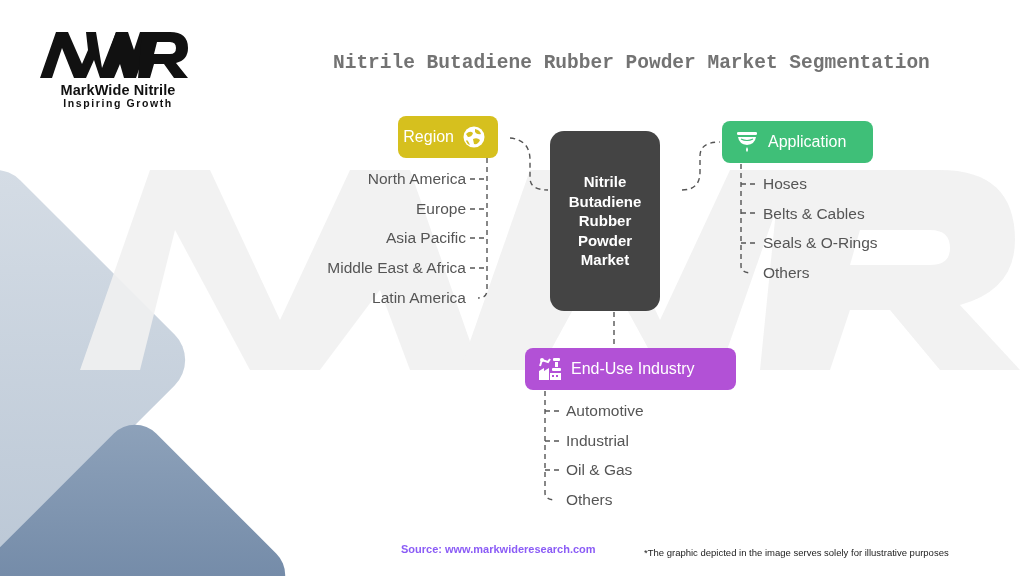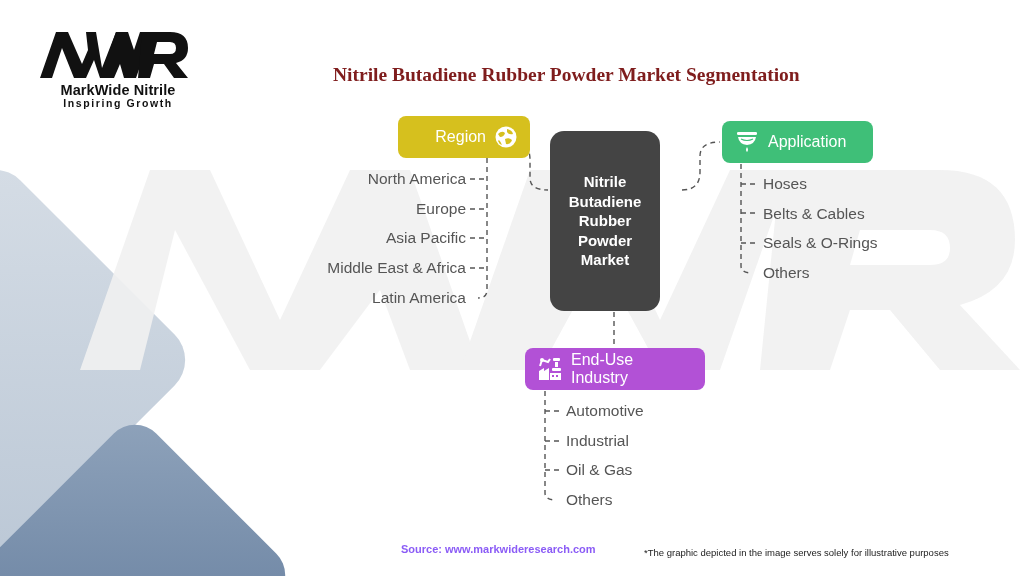--- a/index.html
+++ b/index.html
@@ -29,8 +29,8 @@
     .logo-tag { font-family: "Liberation Sans", sans-serif; font-weight: bold; font-size: 10.5px; color: #111; text-align: center; letter-spacing: 1.6px; margin-top: -1px; }
 
     .title {
-      position: absolute; left: 333px; top: 64px;
-      font-family: Liberation Serif, serif; font-weight: bold; font-size: 19.5px; color: #7f1d1d;
+      position: absolute; left: 333px; top: 52px;
+      font-family: Liberation Mono, monospace; font-weight: bold; font-size: 19.5px; color: #737373;
     }
 
     

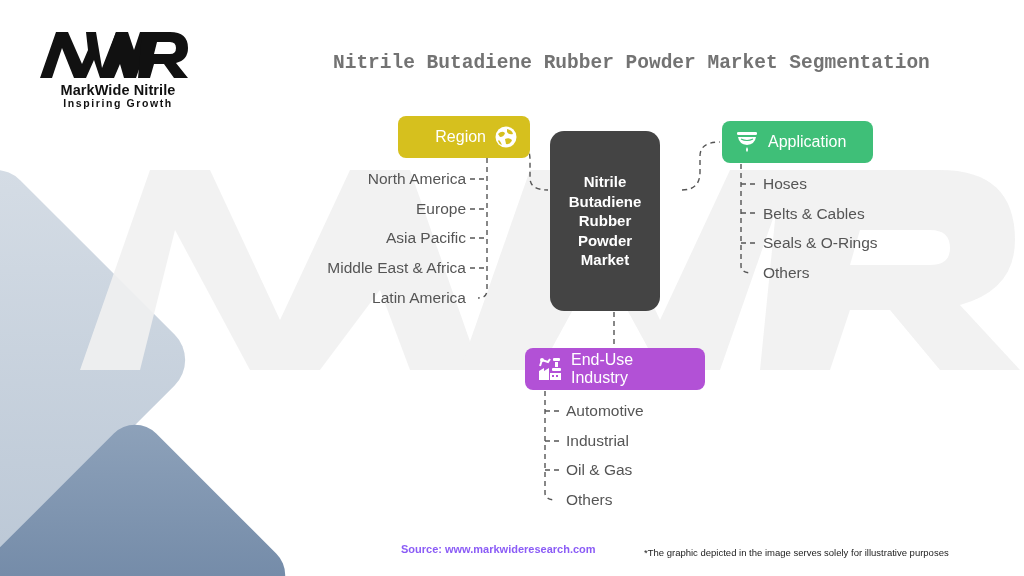--- a/index.html
+++ b/index.html
@@ -51,7 +51,7 @@
       display: flex; align-items: center; gap: 8px; padding: 0 12px;
       color: #ffffff; font-size: 16px; font-weight: normal;
     }
-    .cat-region { left: 398px; top: 116px; width: 132px; background: #d6c01e; justify-content: flex-end; }
+    .cat-region { left: 398px; top: 116px; width: 100px; background: #d6c01e; justify-content: flex-end; }
     .cat-app { left: 722px; top: 121px; width: 151px; background: #3fbf78; }
     .cat-end { left: 525px; top: 348px; width: 180px; background: #b251d6; }
     .cat svg { flex: 0 0 auto; }

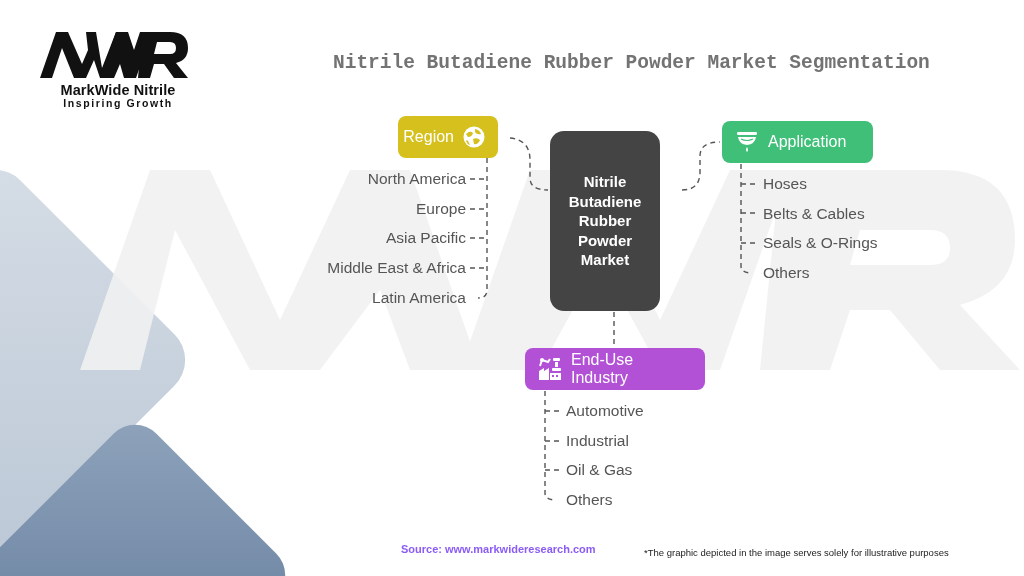--- a/index.html
+++ b/index.html
@@ -53,7 +53,7 @@
     }
     .cat-region { left: 398px; top: 116px; width: 100px; background: #d6c01e; justify-content: flex-end; }
     .cat-app { left: 722px; top: 121px; width: 151px; background: #3fbf78; }
-    .cat-end { left: 525px; top: 348px; width: 180px; background: #b251d6; }
+    .cat-end { left: 525px; top: 348px; width: 211px; background: #b251d6; }
     .cat svg { flex: 0 0 auto; }
 
     .item { position: absolute; font-size: 15.5px; color: #555555; white-space: nowrap; }

